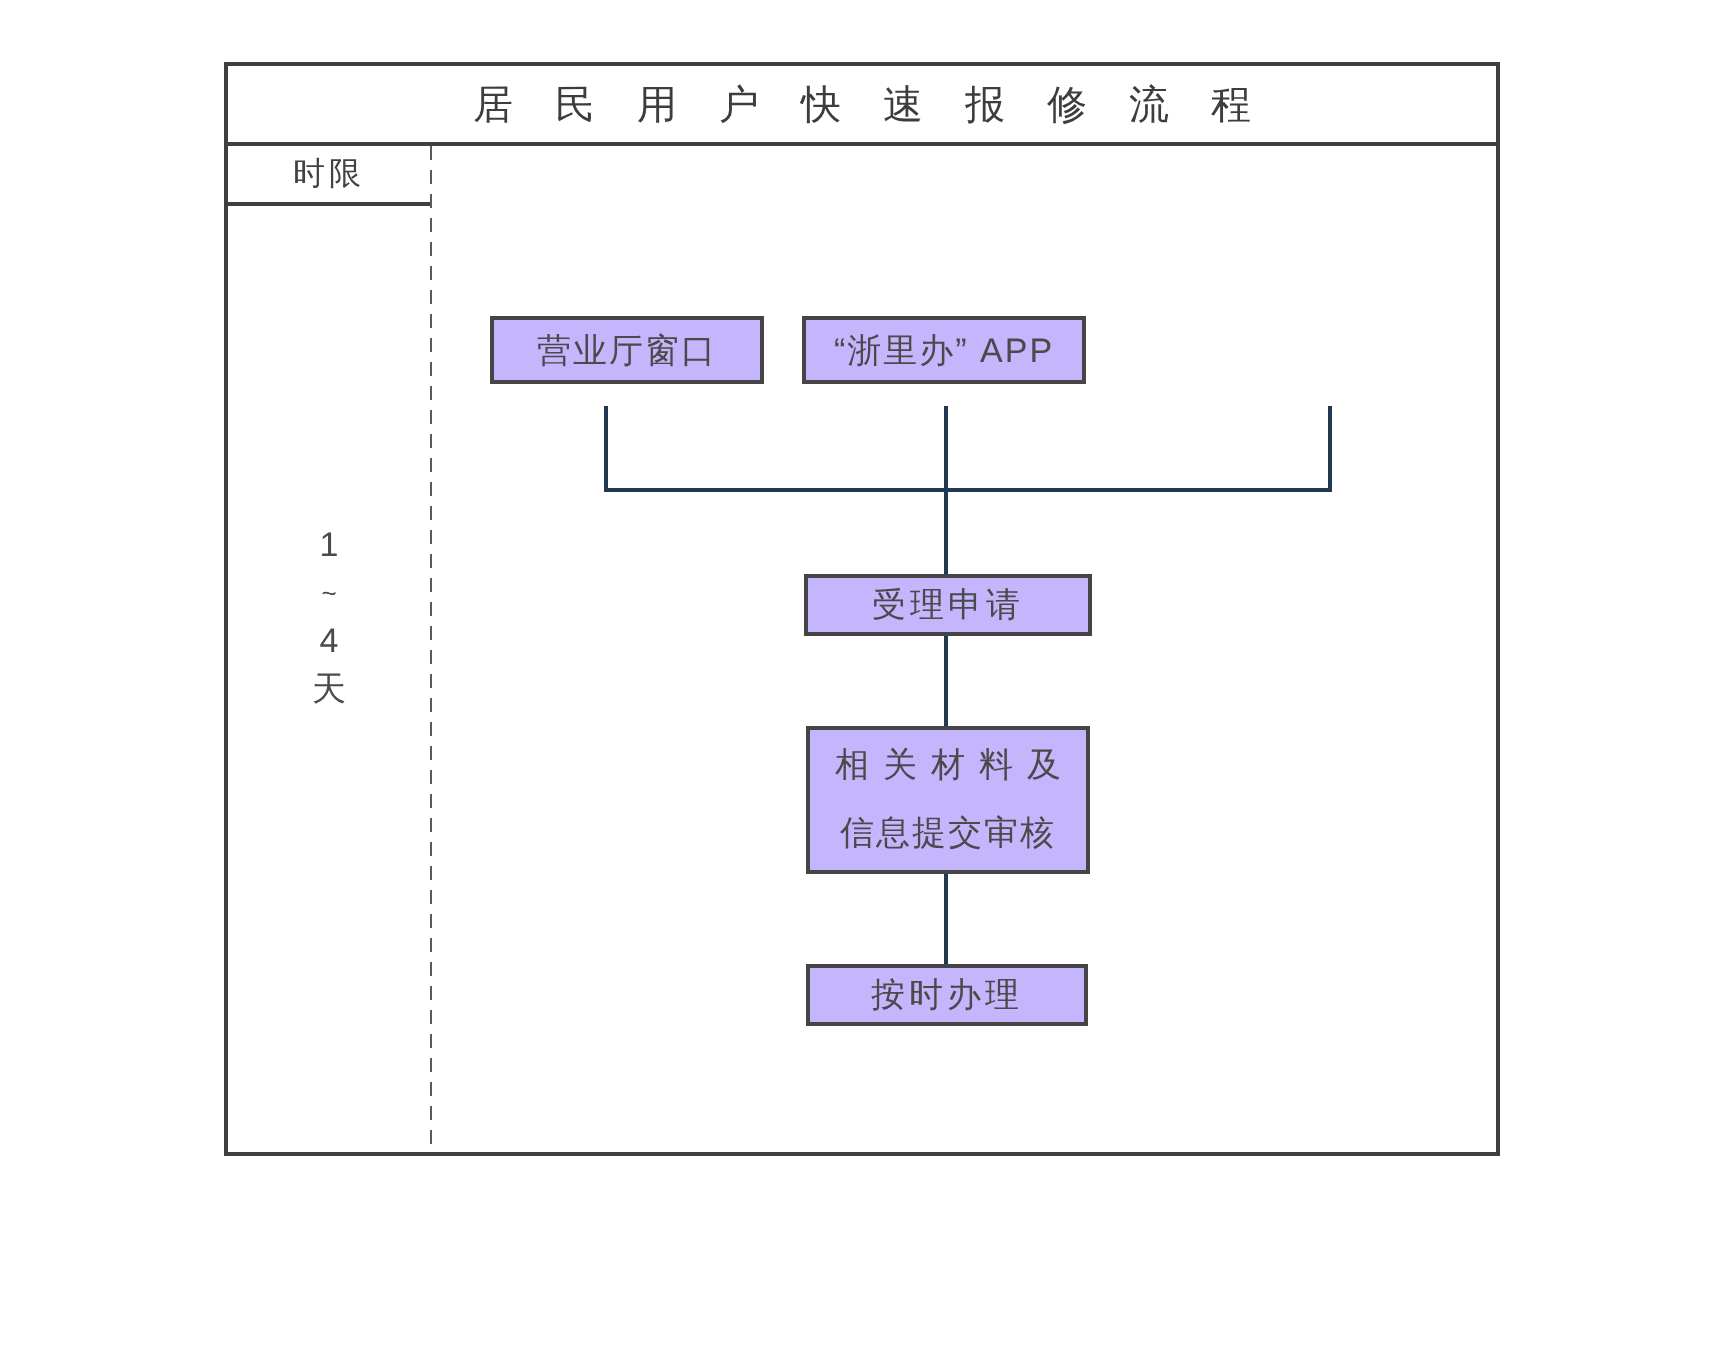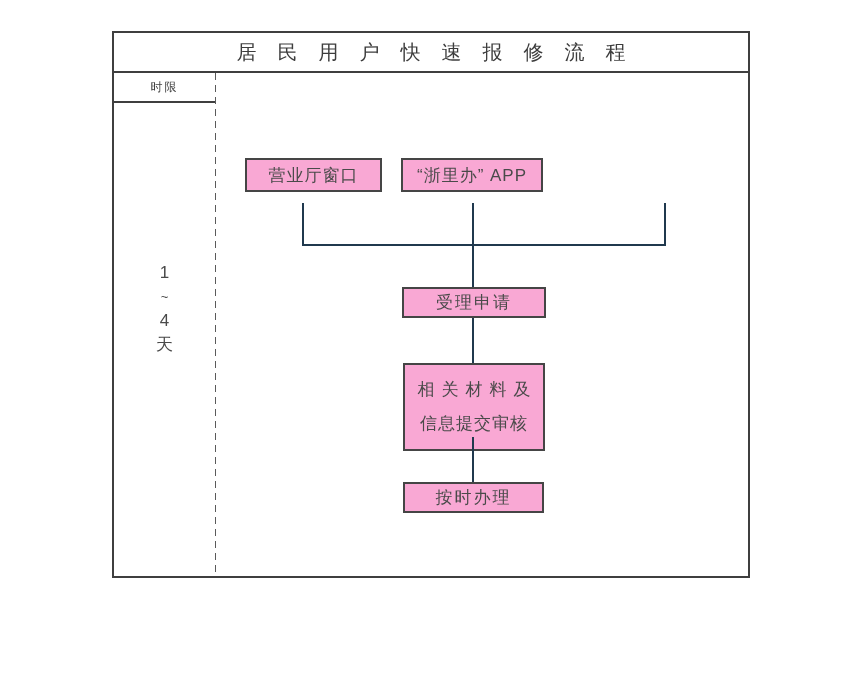--- a/index.html
+++ b/index.html
@@ -49,7 +49,7 @@
     display: flex;
     align-items: center;
     justify-content: center;
-    font-size: 12px;
+    font-size: 16px;
     color: #424242;
     letter-spacing: 2px;
   }

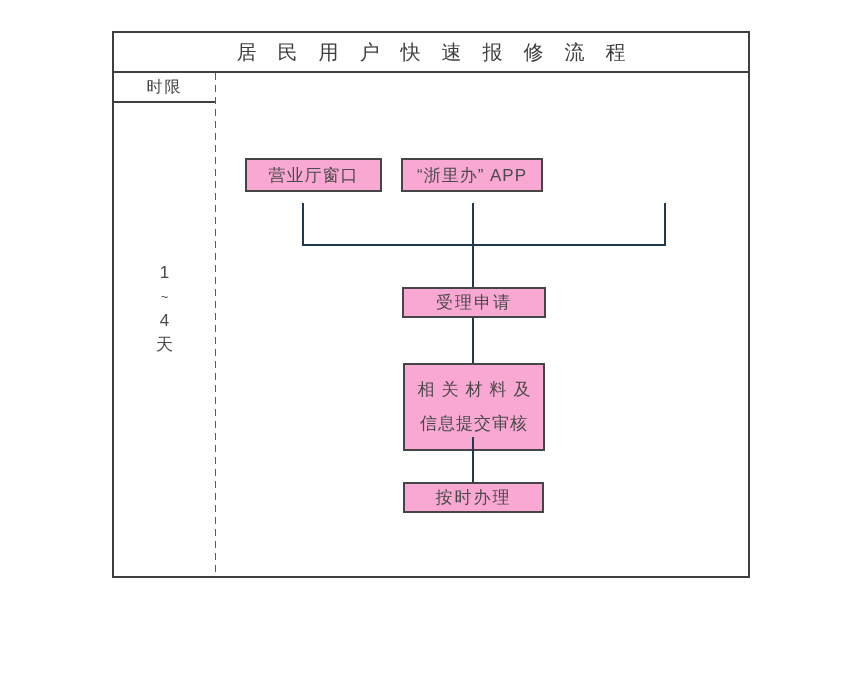--- a/index.html
+++ b/index.html
@@ -86,7 +86,7 @@
   .flow-box {
     position: absolute;
     border: 2px solid #454545;
-    background: #f9a8d4;
+    background: #c4b5fd;
     display: flex;
     flex-direction: column;
     align-items: center;

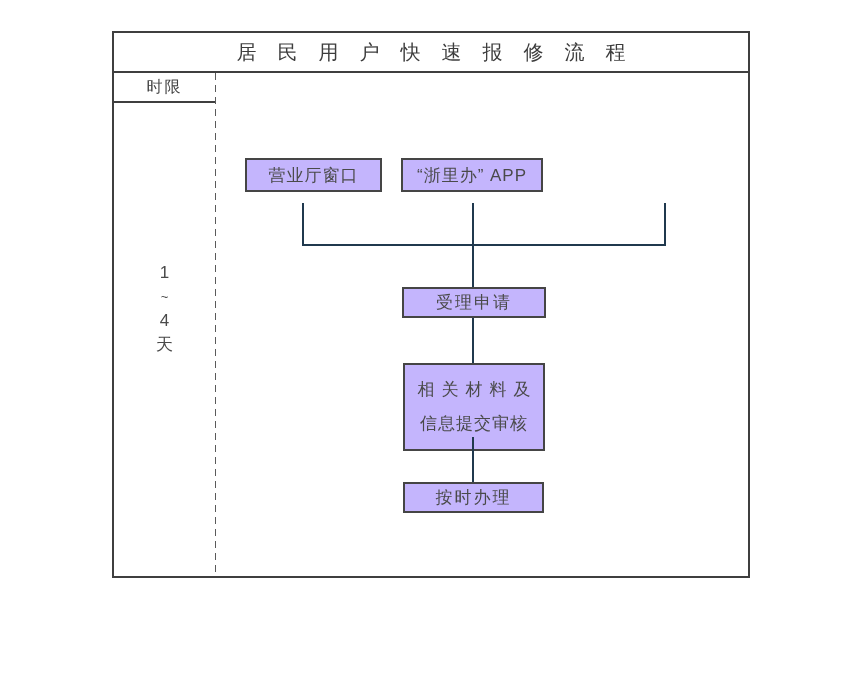--- a/index.html
+++ b/index.html
@@ -100,7 +100,7 @@
   .box-channel-2 { left: 287px; top: 125px; width: 142px; height: 34px; text-align: right; }
   .box-channel-3 { left: 446px; top: 125px; width: 142px; height: 34px; }
   .box-accept    { left: 288px; top: 254px; width: 144px; height: 31px; letter-spacing: 2px; }
-  .box-materials { left: 289px; top: 330px; width: 142px; height: 88px; line-height: 34px; }
+  .box-materials { left: 289px; top: 330px; width: 142px; height: 74px; line-height: 34px; }
   .box-materials .line-spread { letter-spacing: 7px; text-indent: 7px; }
   .box-materials .line-tight  { letter-spacing: 1px; }
   .box-handle    { left: 289px; top: 449px; width: 141px; height: 31px; letter-spacing: 2px; }

